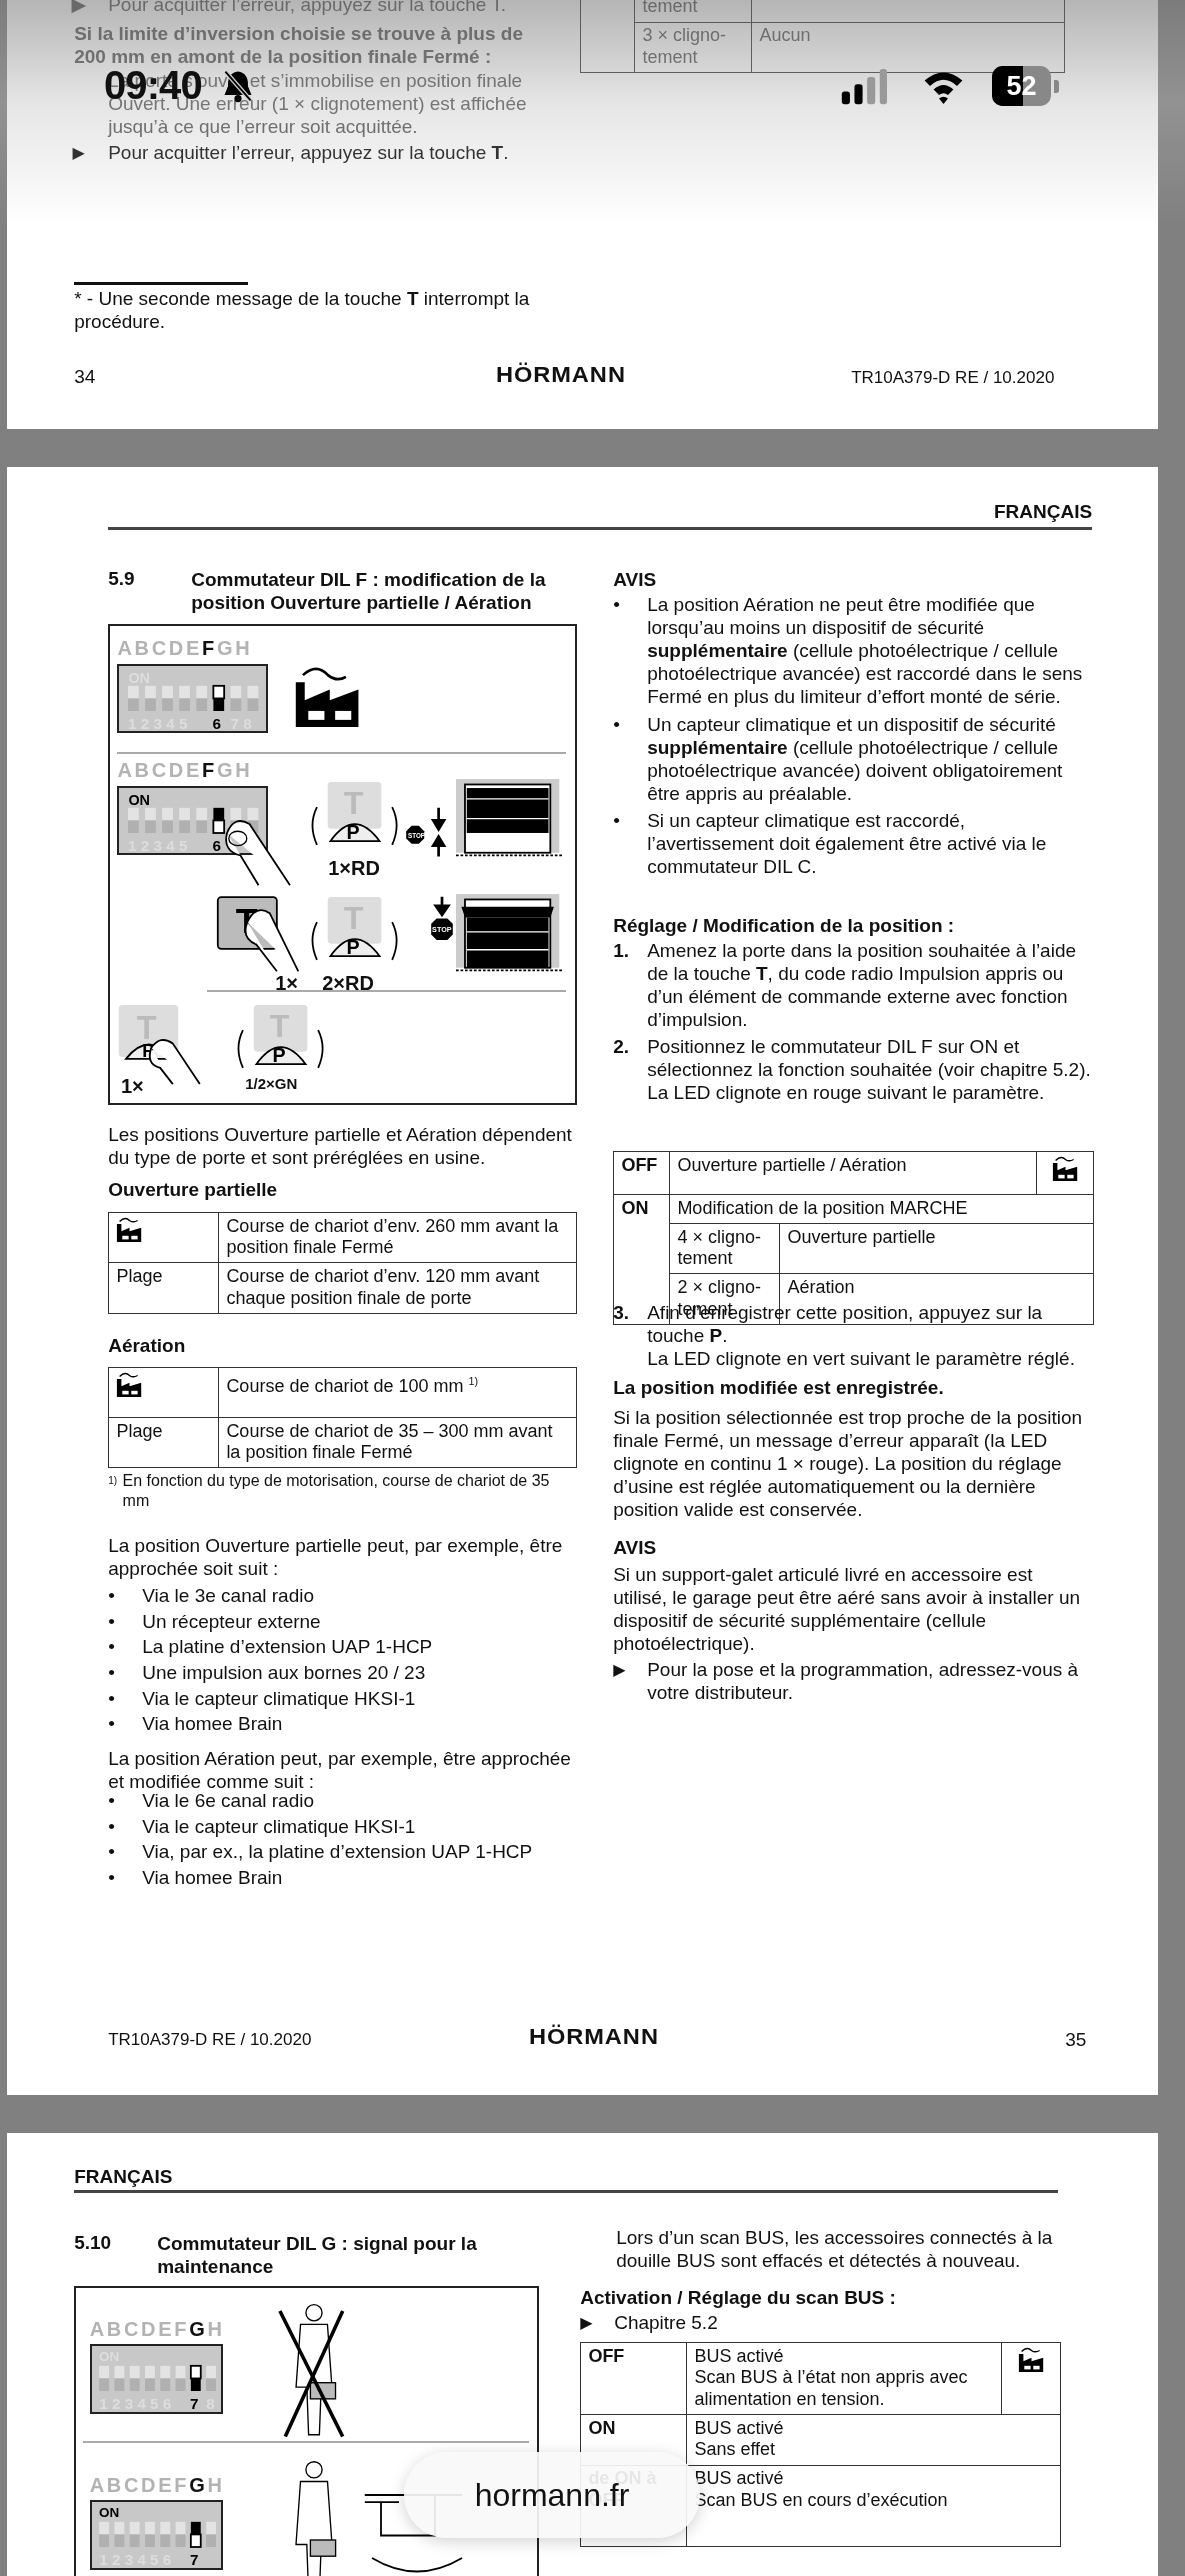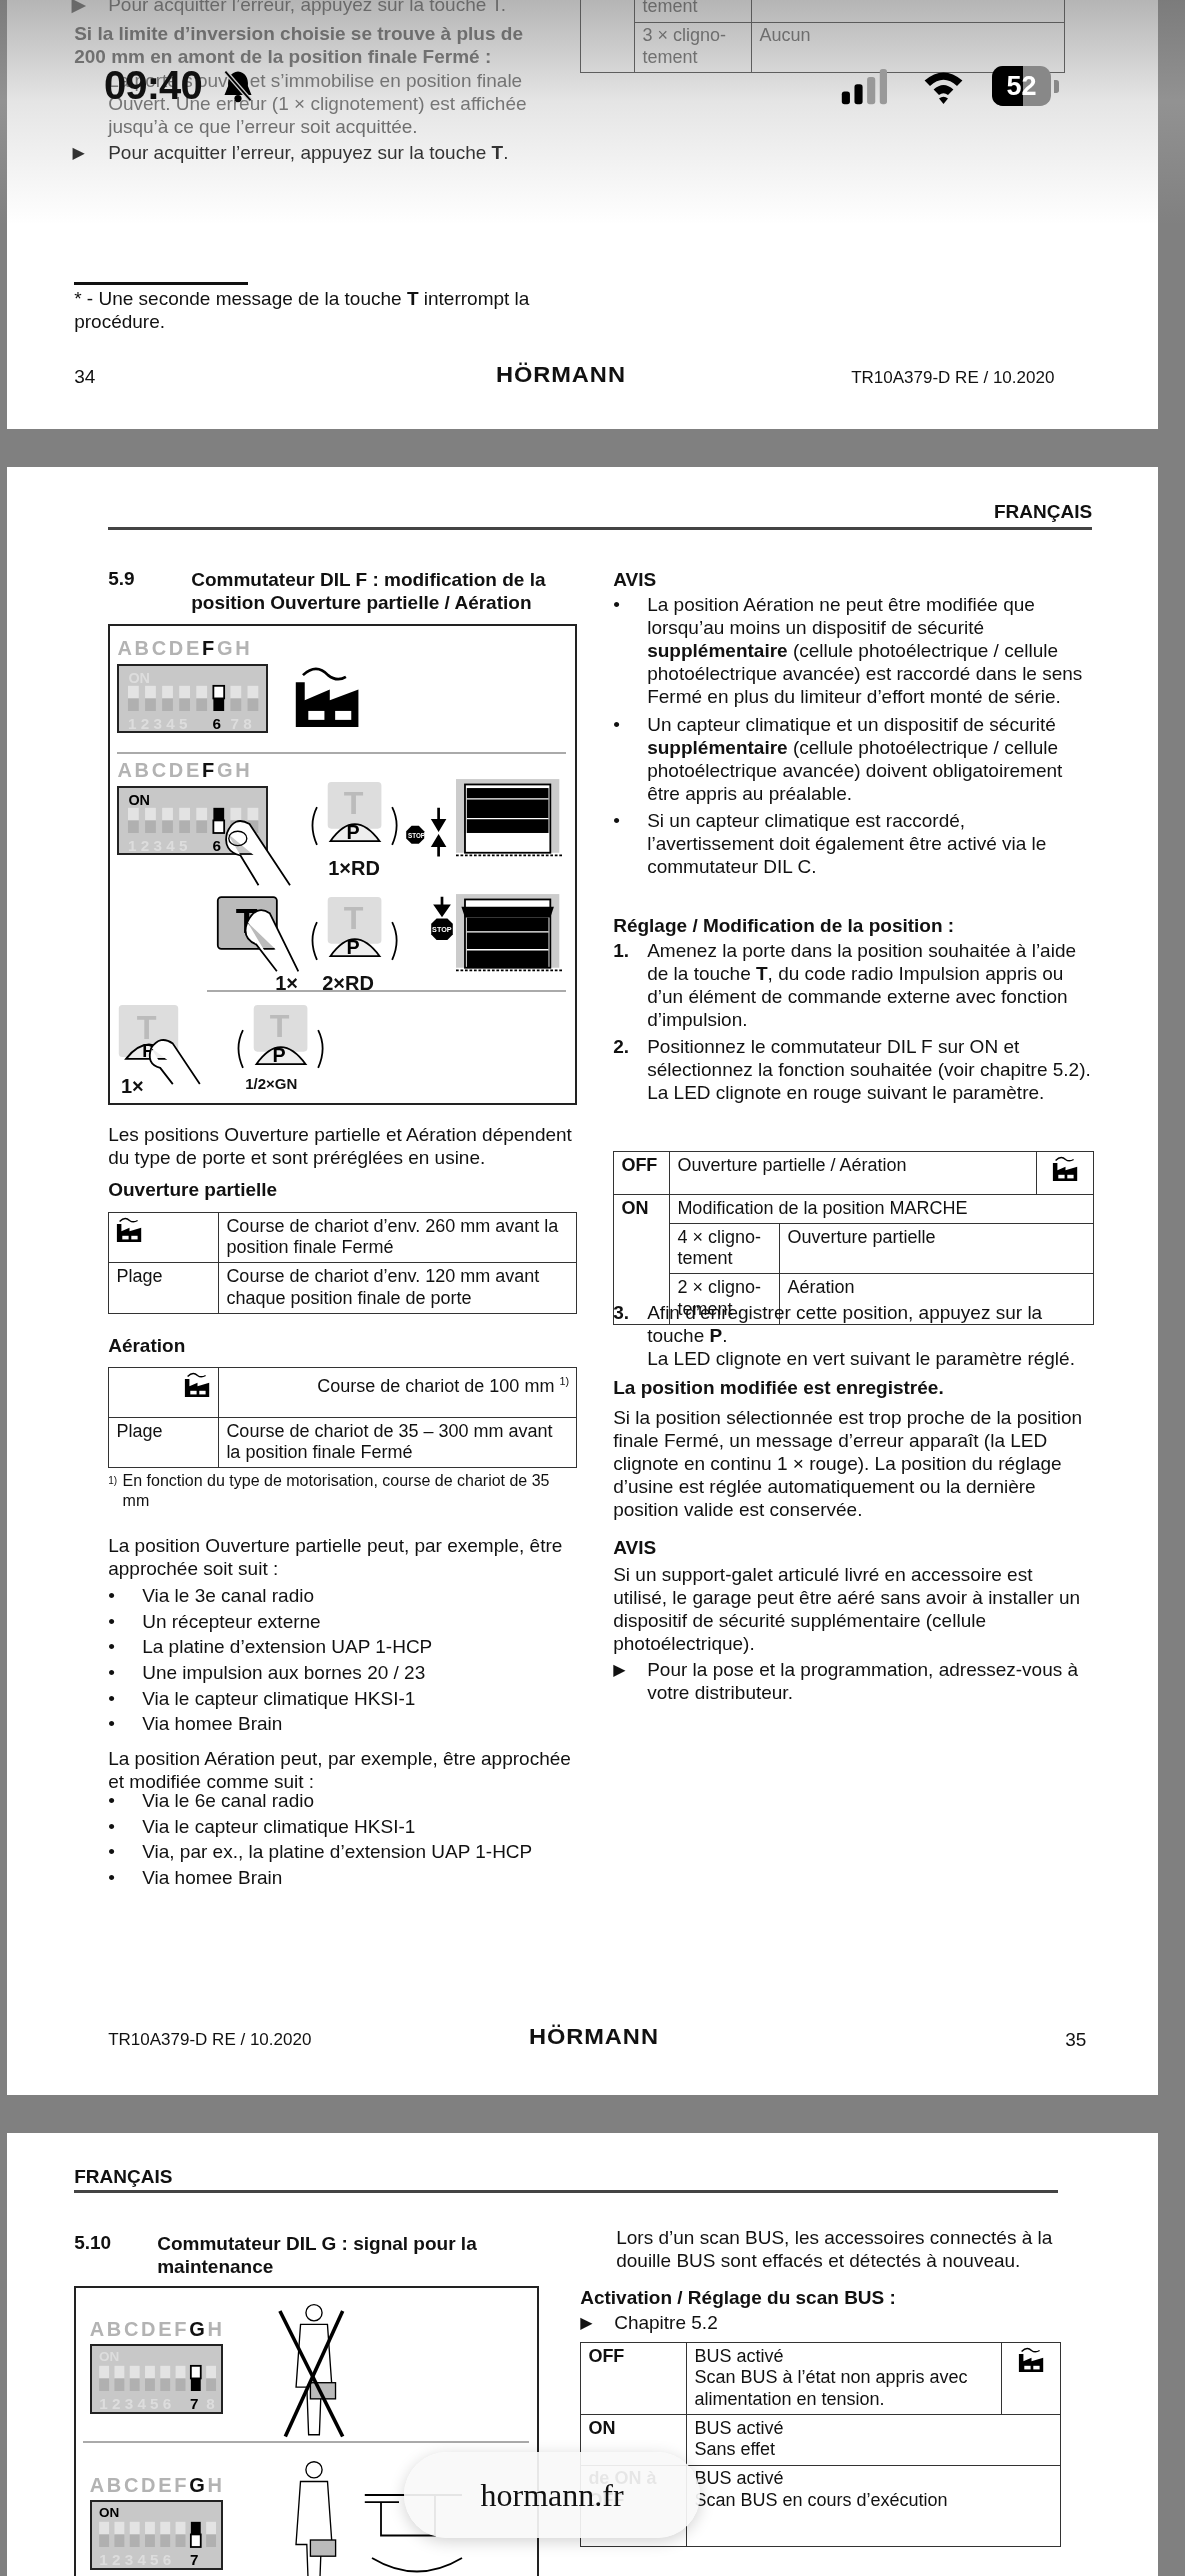--- a/index.html
+++ b/index.html
@@ -242,7 +242,7 @@
   <div class="abs t b" style="left:101px; top:867px;">Aération</div>
   <table class="doc abs" style="left:101px; top:900px; width:469px;">
     <tbody>
-        <tr style="height:50px;text-align:right;">
+        <tr style="height:50px;">
       <td style="width:110px;">
         <svg class="factory" viewBox="0 0 30 30">
               <path d="M4 6 Q10 0 15 5 Q19 8 24 5" fill="none" stroke="#000" stroke-width="1.6"></path>

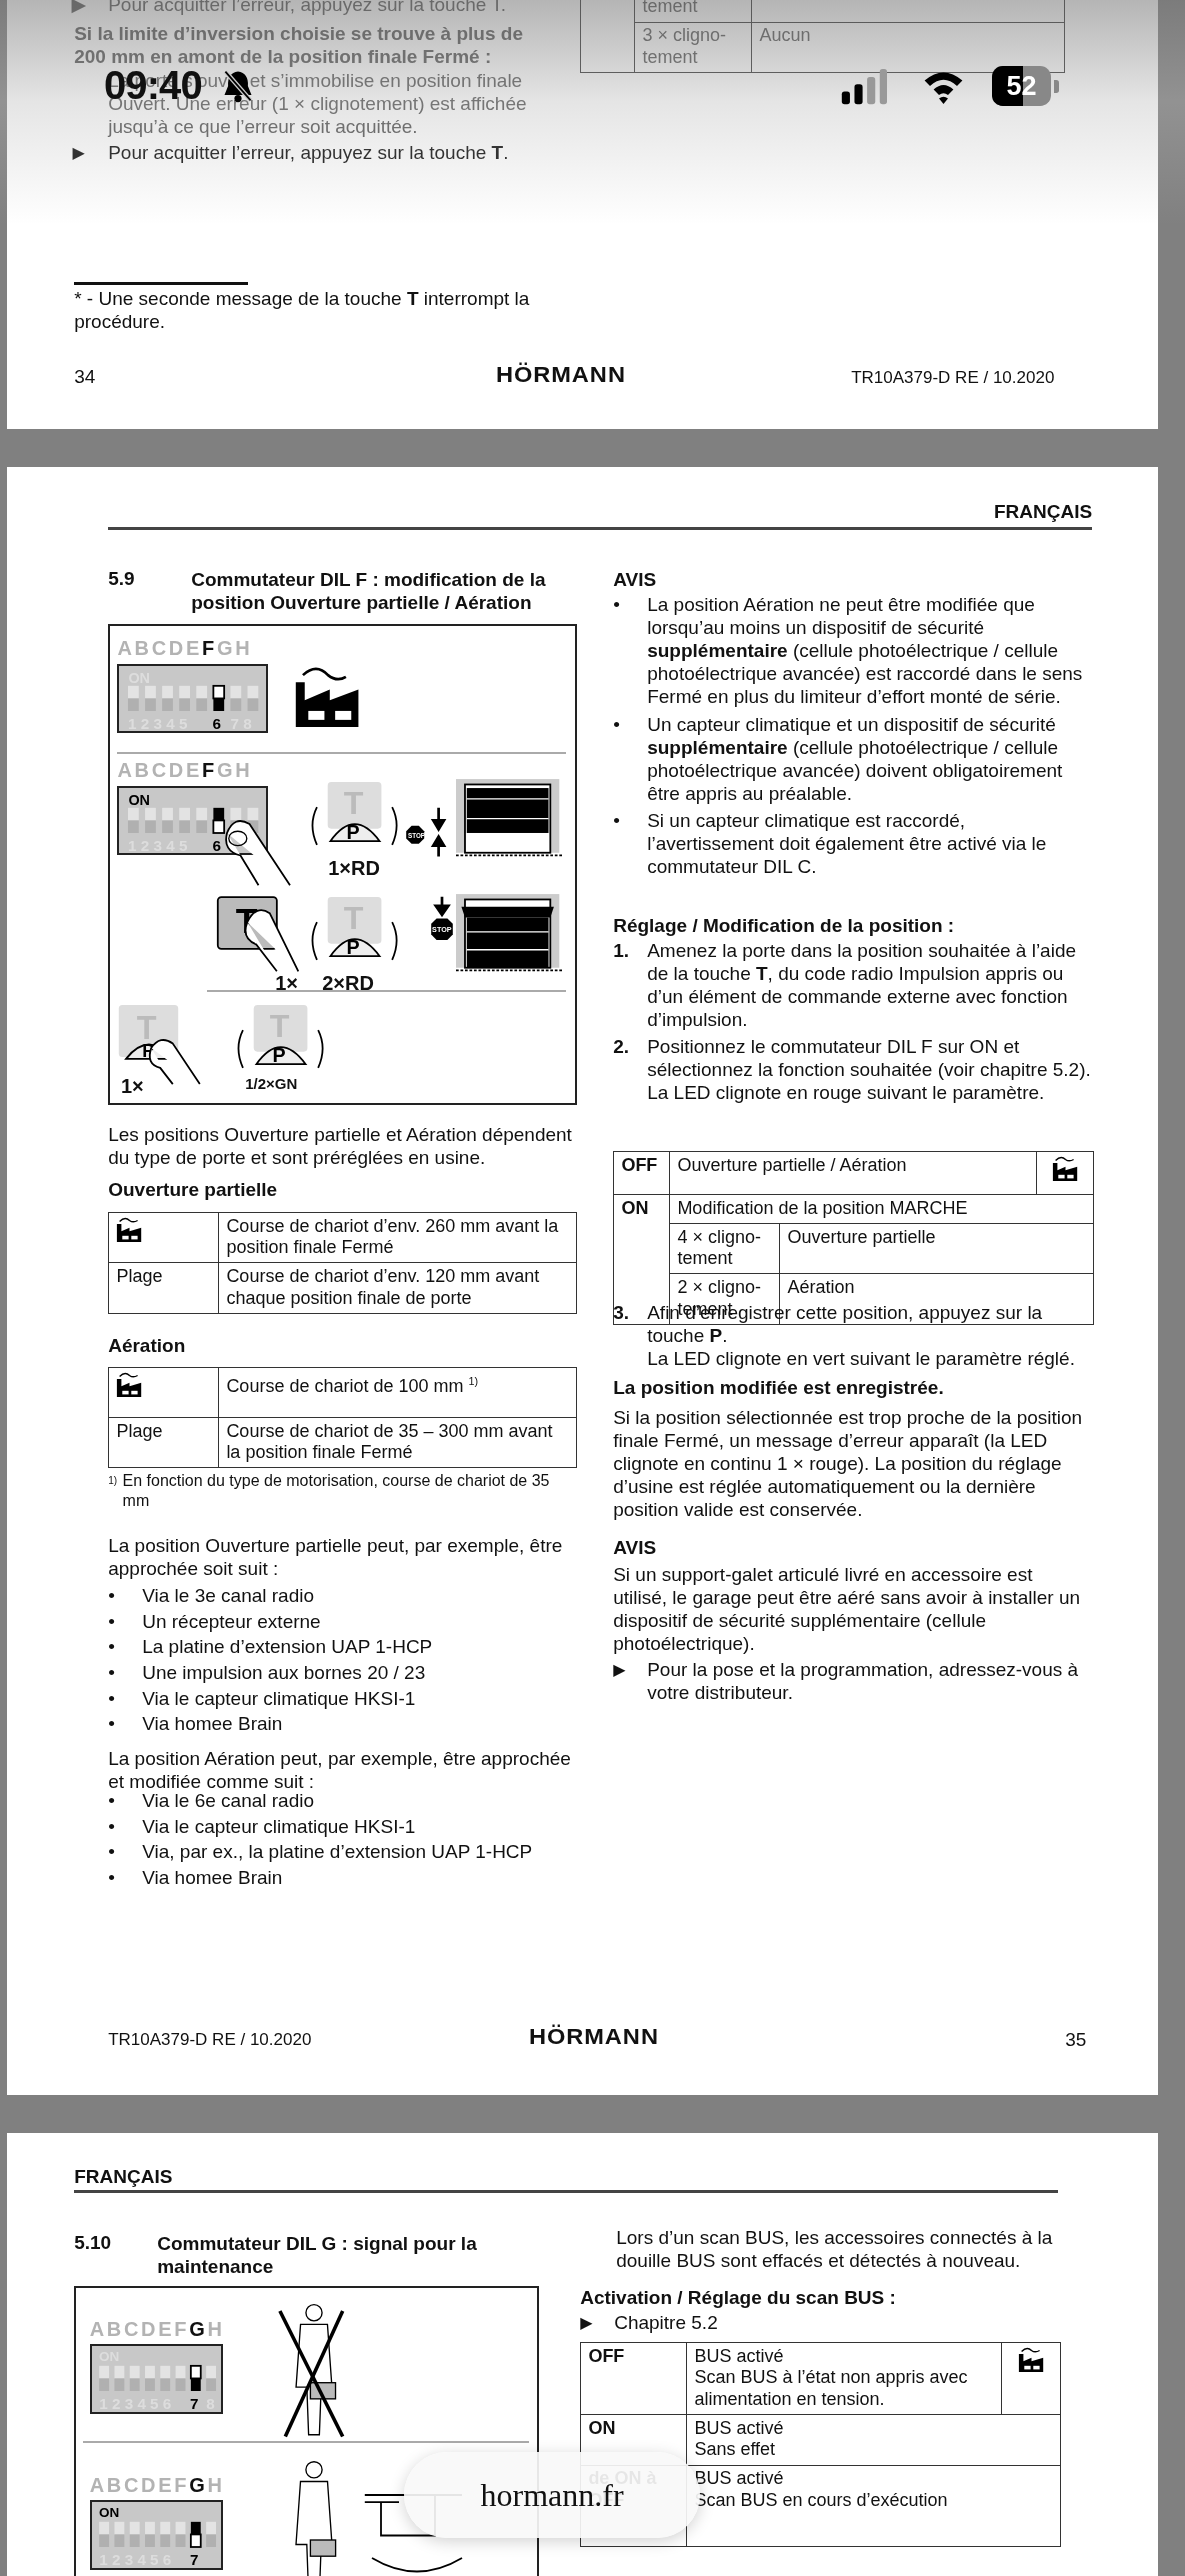--- a/index.html
+++ b/index.html
@@ -462,7 +462,7 @@
 </div>
 
 <div class="pill">
-  <span style="font-size:32px; color:#111; font-family:Liberation Serif, serif;">hormann.fr</span>
+  <span style="font-size:32px; color:#111; font-family:Liberation Sans, sans-serif;">hormann.fr</span>
 </div>
 
 <div class="overlay-top"></div>

